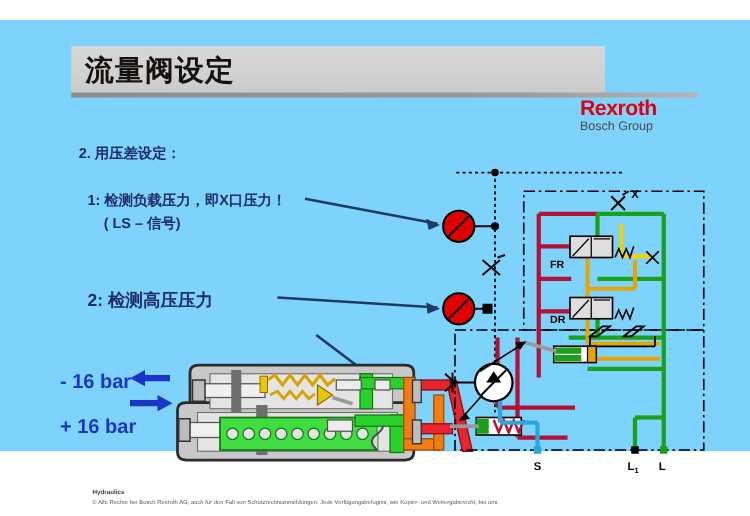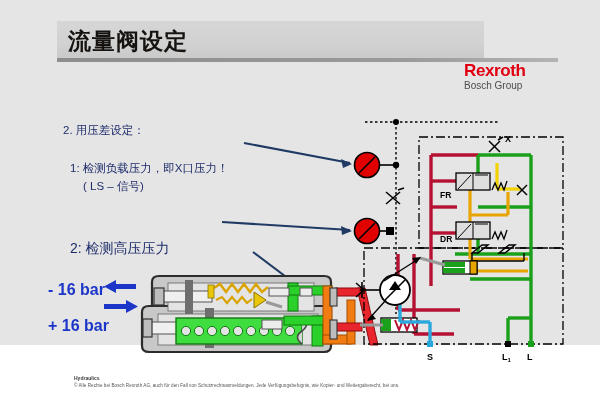--- a/index.html
+++ b/index.html
@@ -8,7 +8,7 @@
     font-family:"Liberation Sans","DejaVu Sans",sans-serif;
     overflow:hidden;position:relative;
   }
-  .slide{position:absolute;left:0;top:0;width:600px;height:345px;background:#e5e5e5;}
+  .slide{position:absolute;left:0;top:16px;width:600px;height:345px;background:#7dd3fc;}
 
   
   .header{position:absolute;left:57px;top:21px;width:427px;height:39px;

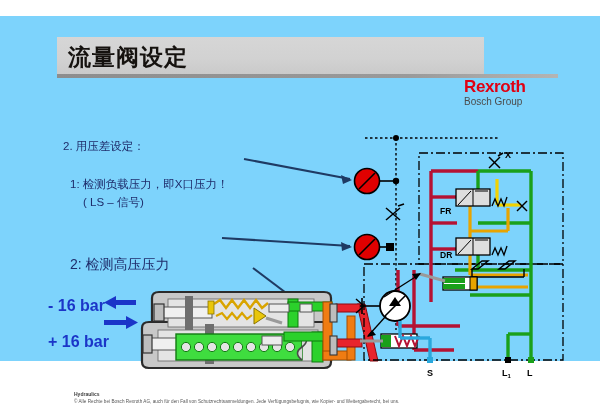--- a/index.html
+++ b/index.html
@@ -25,7 +25,7 @@
     line-height:12px;font-family:"Liberation Sans",sans-serif;}
 
   
-  .navy{color:#1f2d6b;font-weight:400;margin-top:24px;}
+  .navy{color:#1f2d6b;font-weight:700;}
   .t-heading{position:absolute;left:63px;top:99px;font-size:11.5px;white-space:nowrap;}
   .t-line1{position:absolute;left:70px;top:137px;font-size:11.5px;white-space:nowrap;}
   .t-line1b{position:absolute;left:83px;top:155px;font-size:11.5px;white-space:nowrap;}

